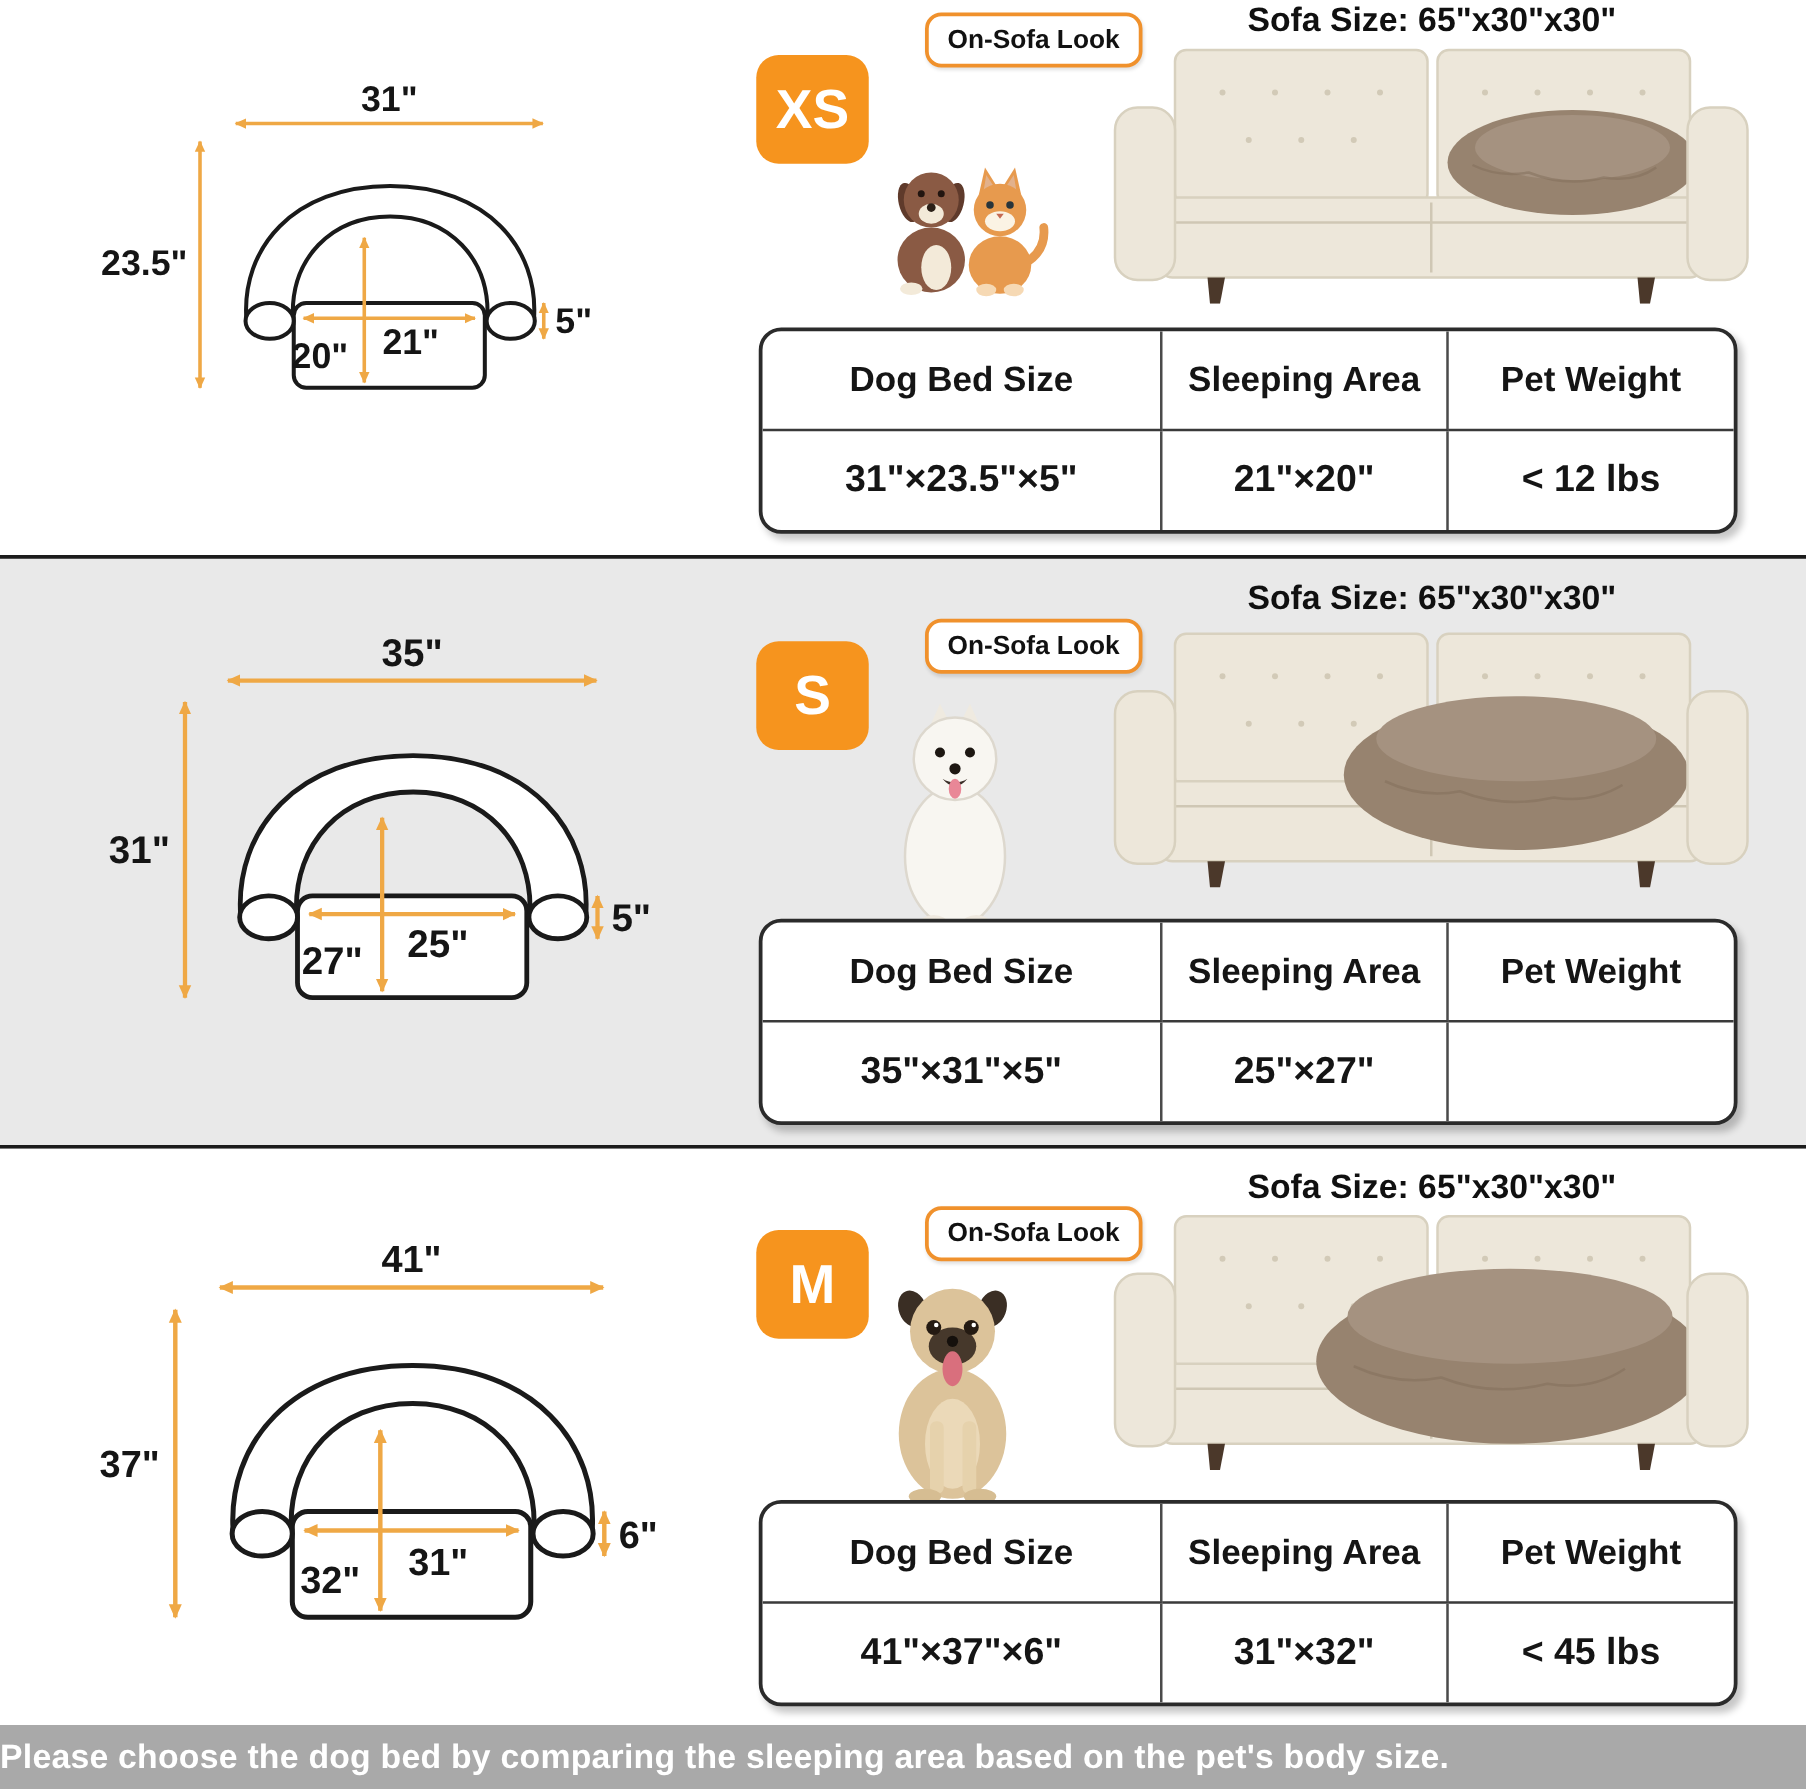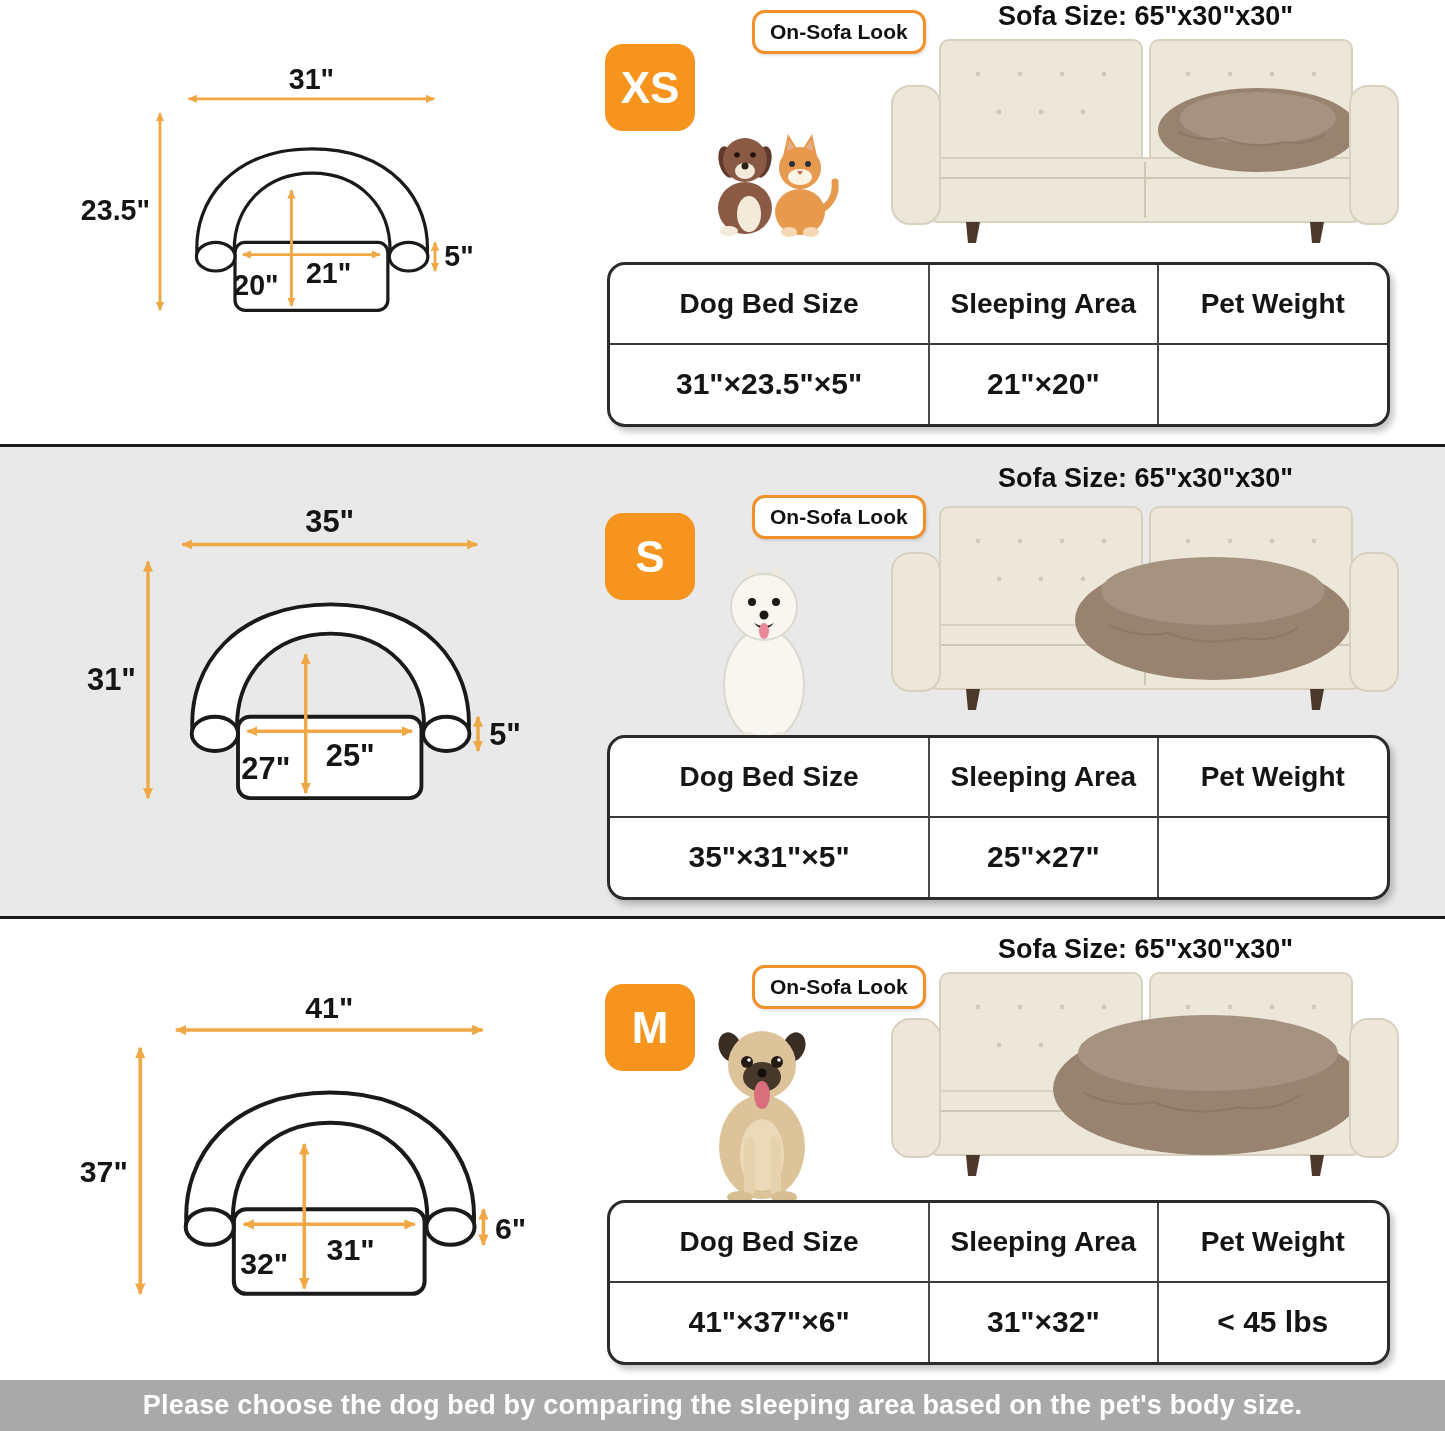--- a/index.html
+++ b/index.html
@@ -18,7 +18,7 @@
 
   .pill{position:absolute;left:740px;height:38px;padding:0 15px;background:#ffffff;border:3px solid #F0912C;
         border-radius:13px;display:flex;align-items:center;justify-content:flex-end;
-        font-weight:bold;font-size:21px;color:#111;box-shadow:1px 2px 3px rgba(0,0,0,0.12);margin-left:12px;}
+        font-weight:bold;font-size:21px;color:#111;box-shadow:1px 2px 3px rgba(0,0,0,0.12);}
   #row-xs .pill{top:10px;}
   #row-s  .pill{top:48px;}
   #row-m  .pill{top:46px;}

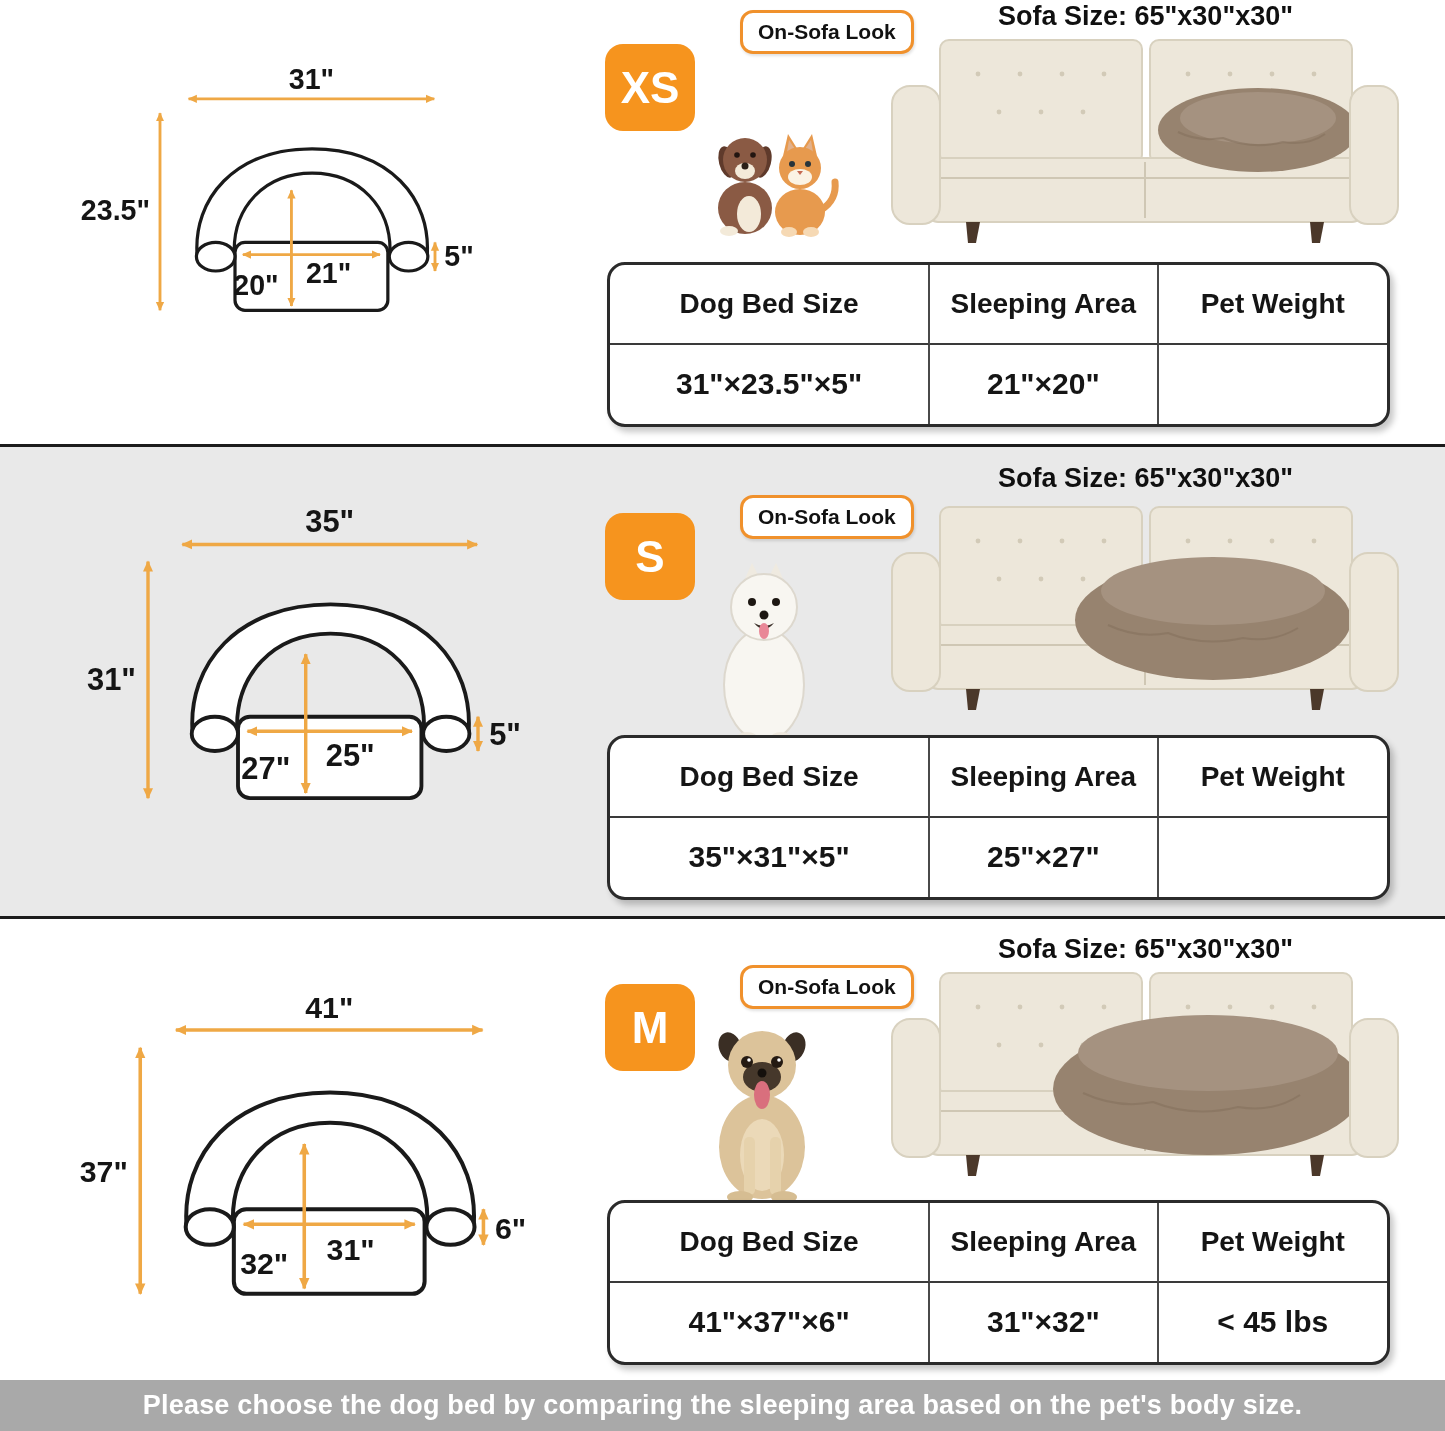--- a/index.html
+++ b/index.html
@@ -178,6 +178,7 @@
       <div class="cell head last">Pet Weight</div>
       <div class="cell val">31"×23.5"×5"</div>
       <div class="cell val">21"×20"</div>
+      <div class="cell val last">&lt; 12 lbs</div>
     </div>
   </section>
 

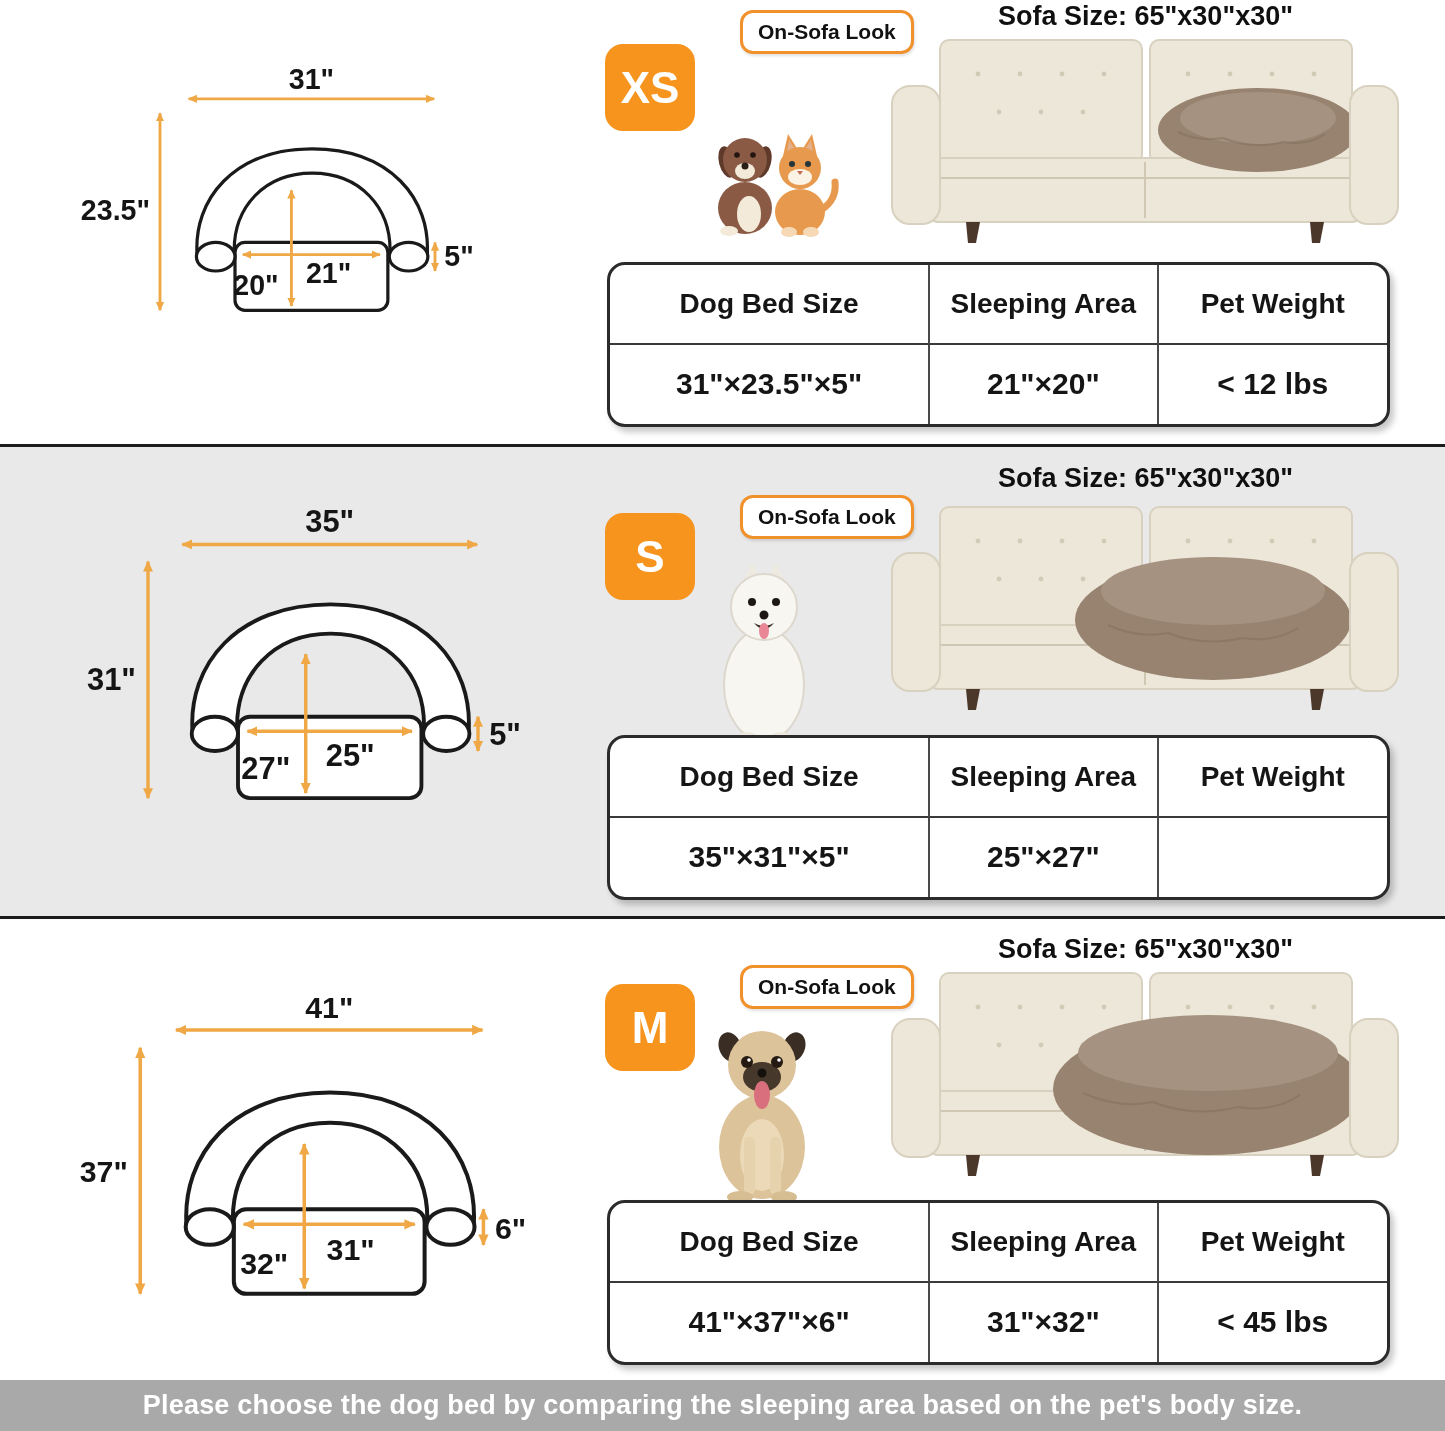--- a/index.html
+++ b/index.html
@@ -62,7 +62,7 @@
   .cell.val{font-size:30px;}
 
   #banner{position:absolute;top:1380px;left:0;width:1445px;height:51px;background:#A9A9A9;
-          display:flex;align-items:center;justify-content:center;}
+          display:flex;align-items:center;justify-content:flex-start;}
   #banner span{color:#ffffff;font-weight:bold;font-size:27px;letter-spacing:0.2px;}
 
   .sofa-fill{fill:#EDE7DA;stroke:#D8D1BF;stroke-width:2;}

